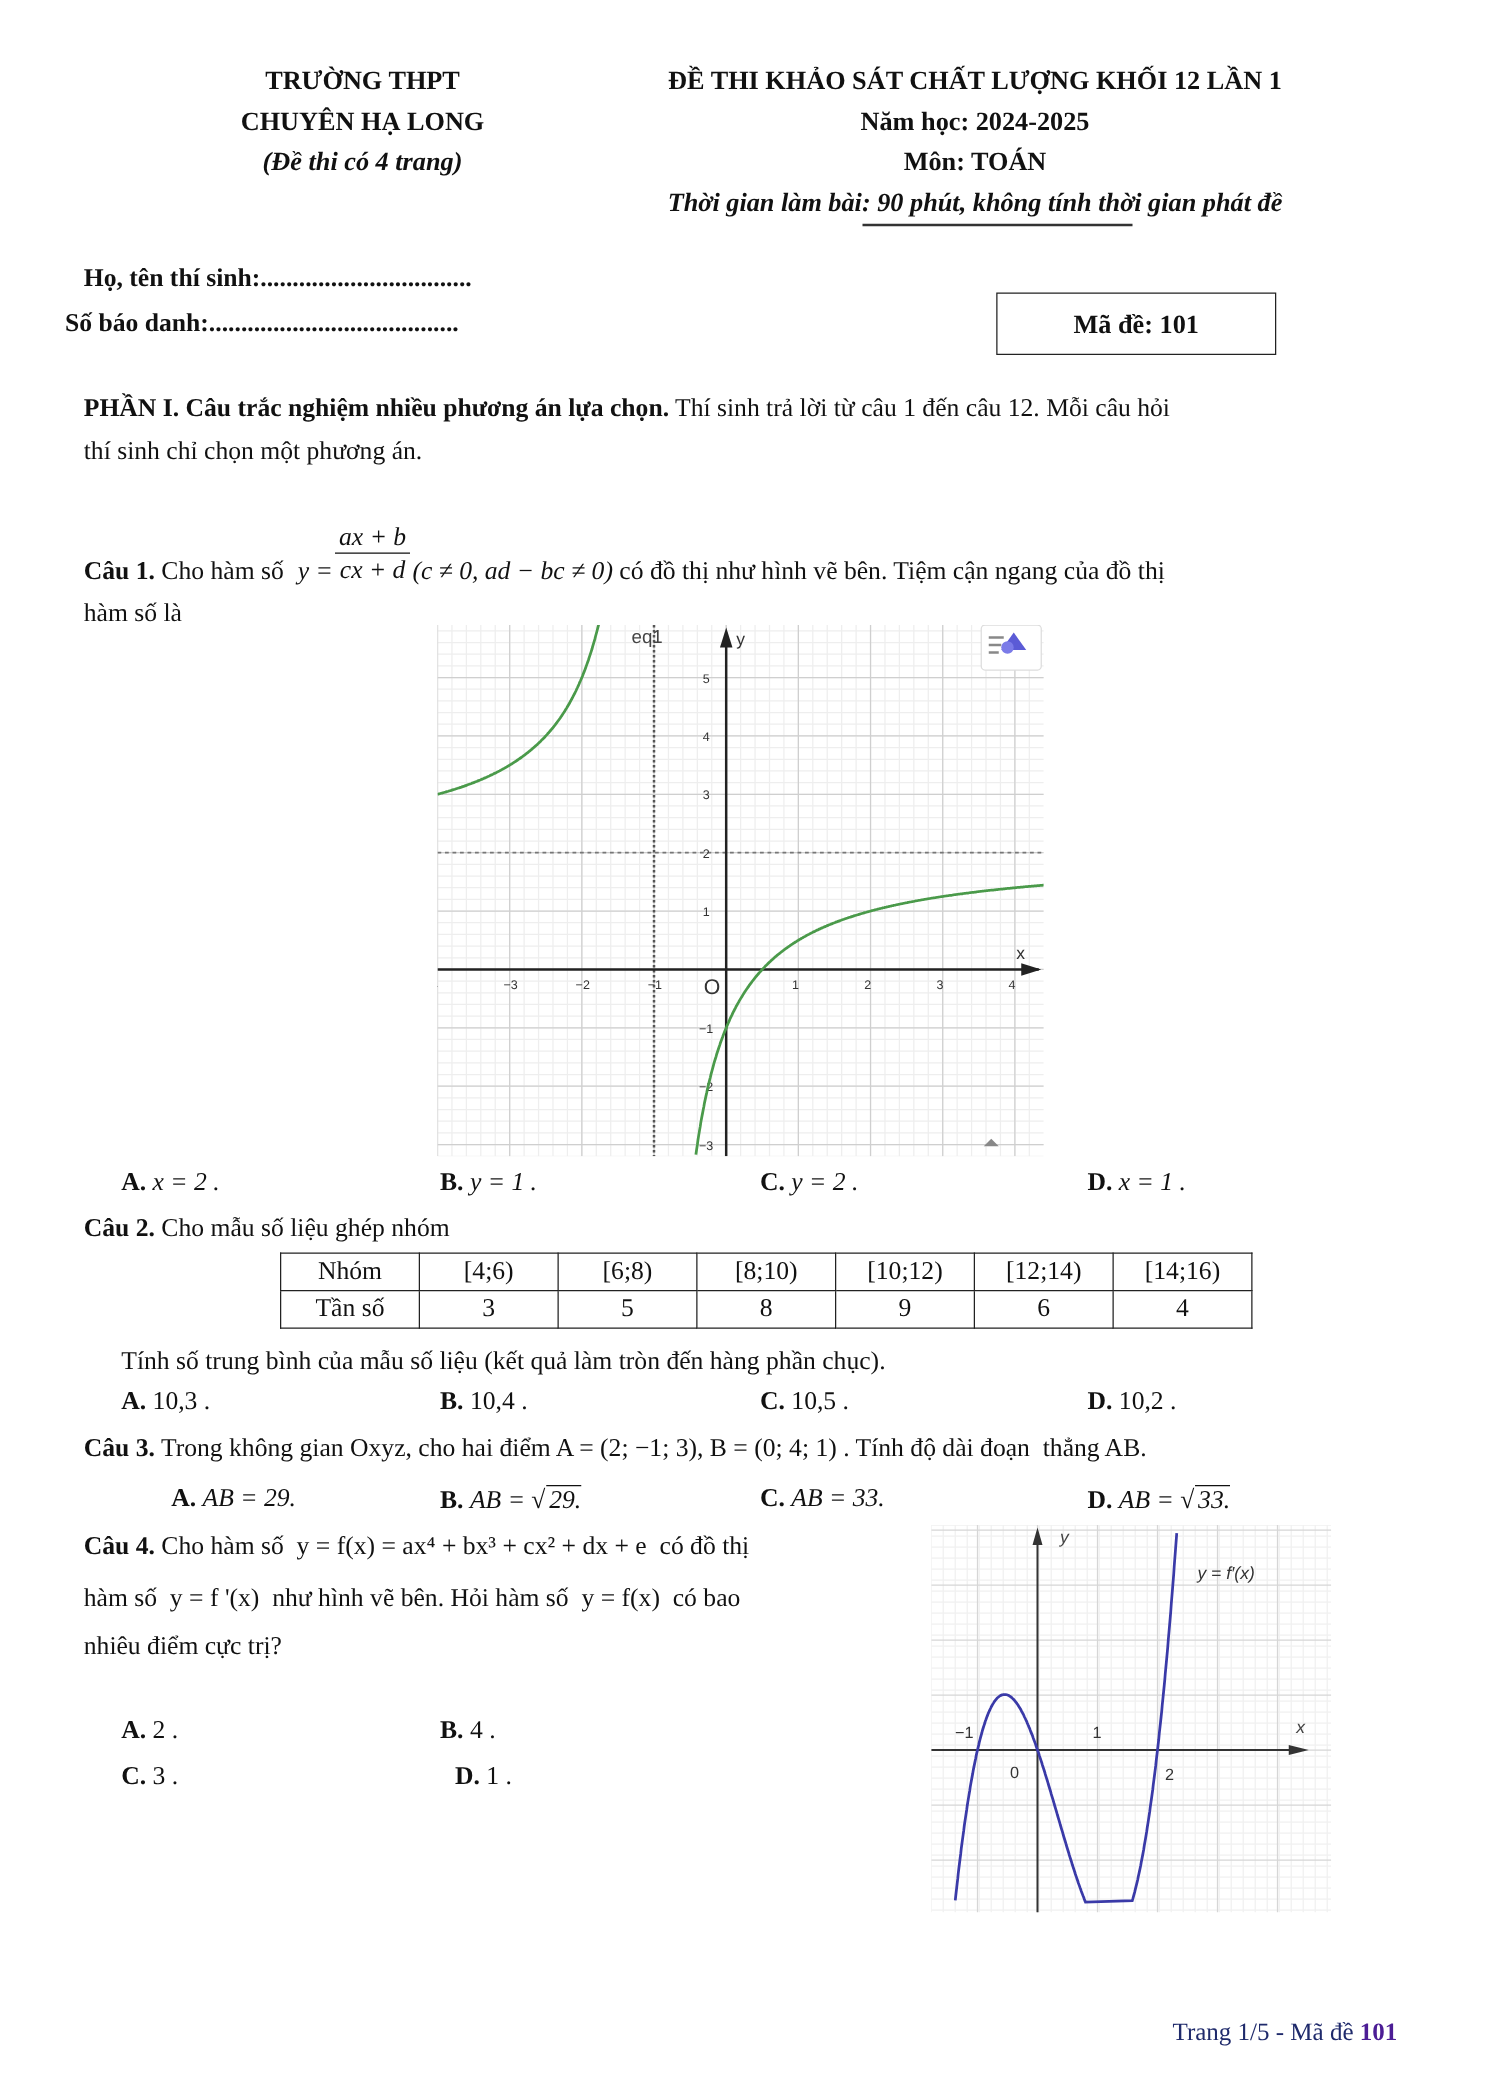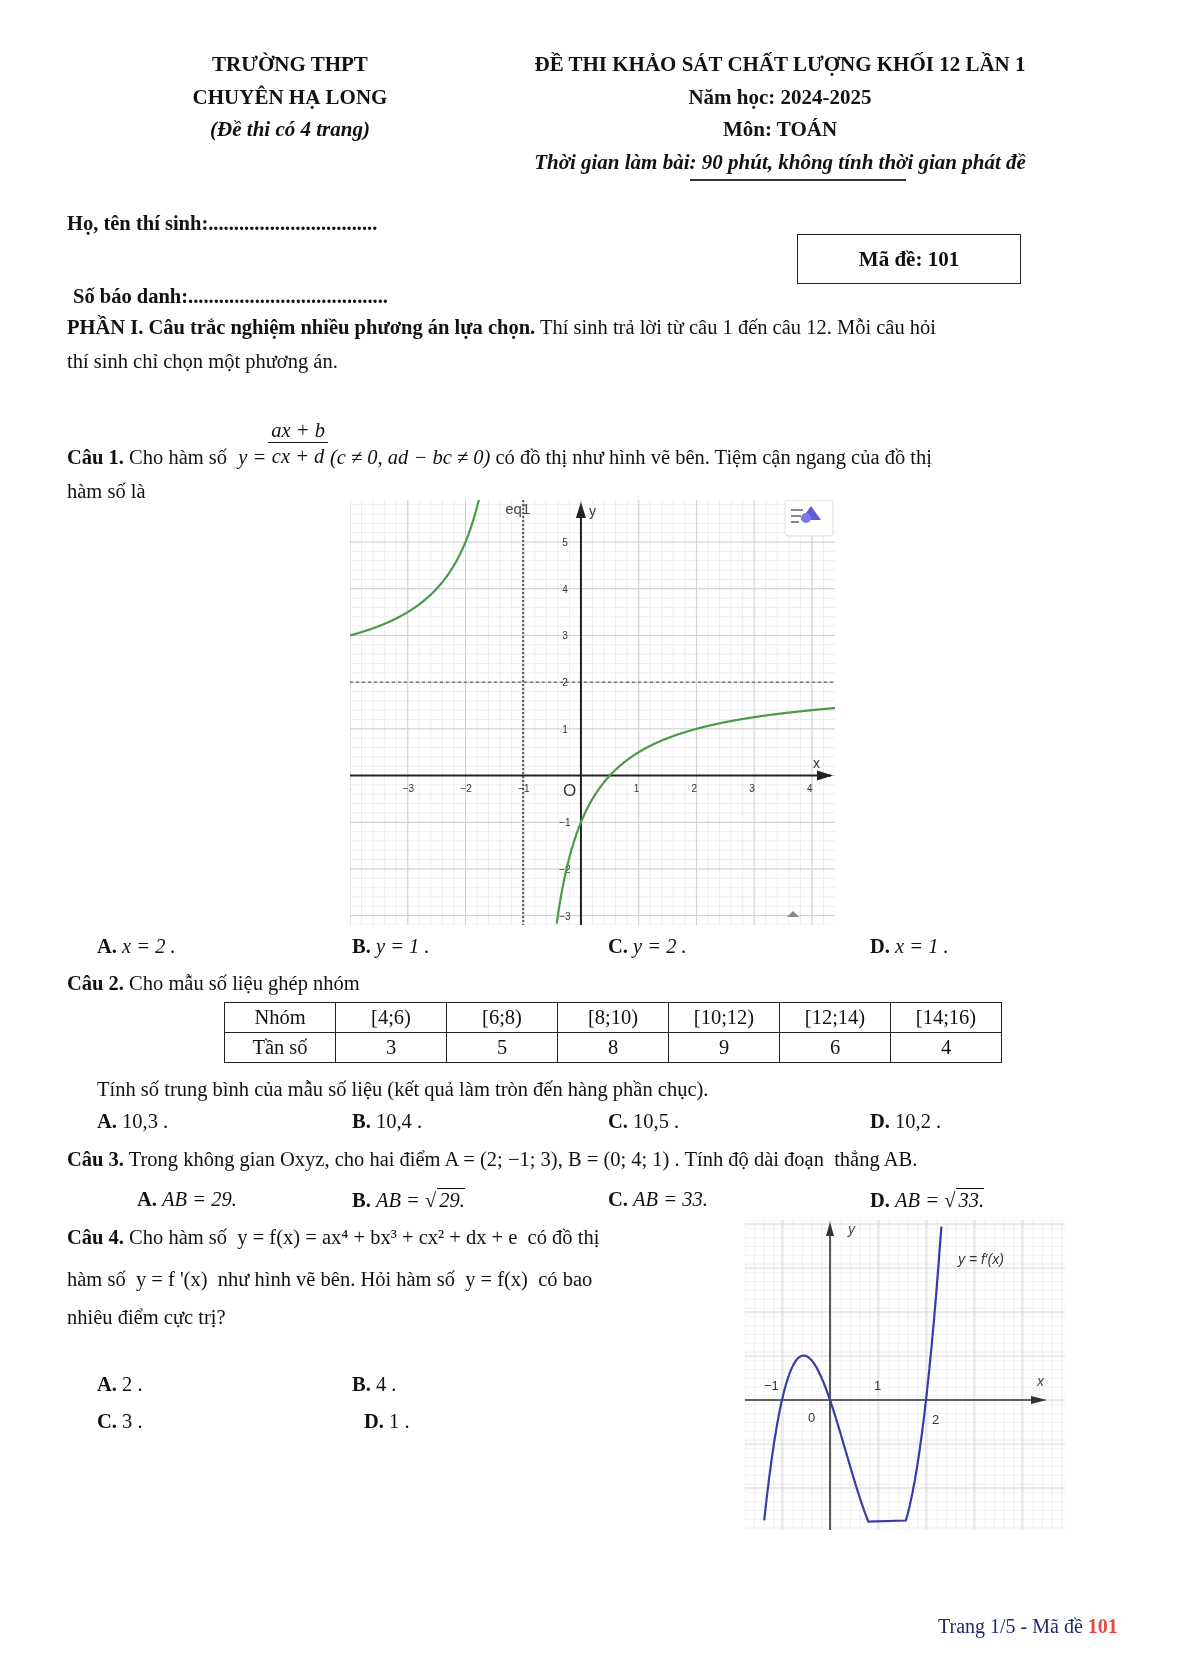--- a/index.html
+++ b/index.html
@@ -42,7 +42,7 @@
 <div class="underline-deco"></div>
 
 <div class="abs b t20" style="left:67px; top:212px;">Họ, tên thí sinh:.................................</div>
-<div class="abs b t20" style="left:73px; top:248px;margin-top:37px;">Số báo danh:.......................................</div>
+<div class="abs b t20" style="left:52px; top:248px;">Số báo danh:.......................................</div>
 <div class="madebox">
     <span>Mã đề: 101</span>
   </div>

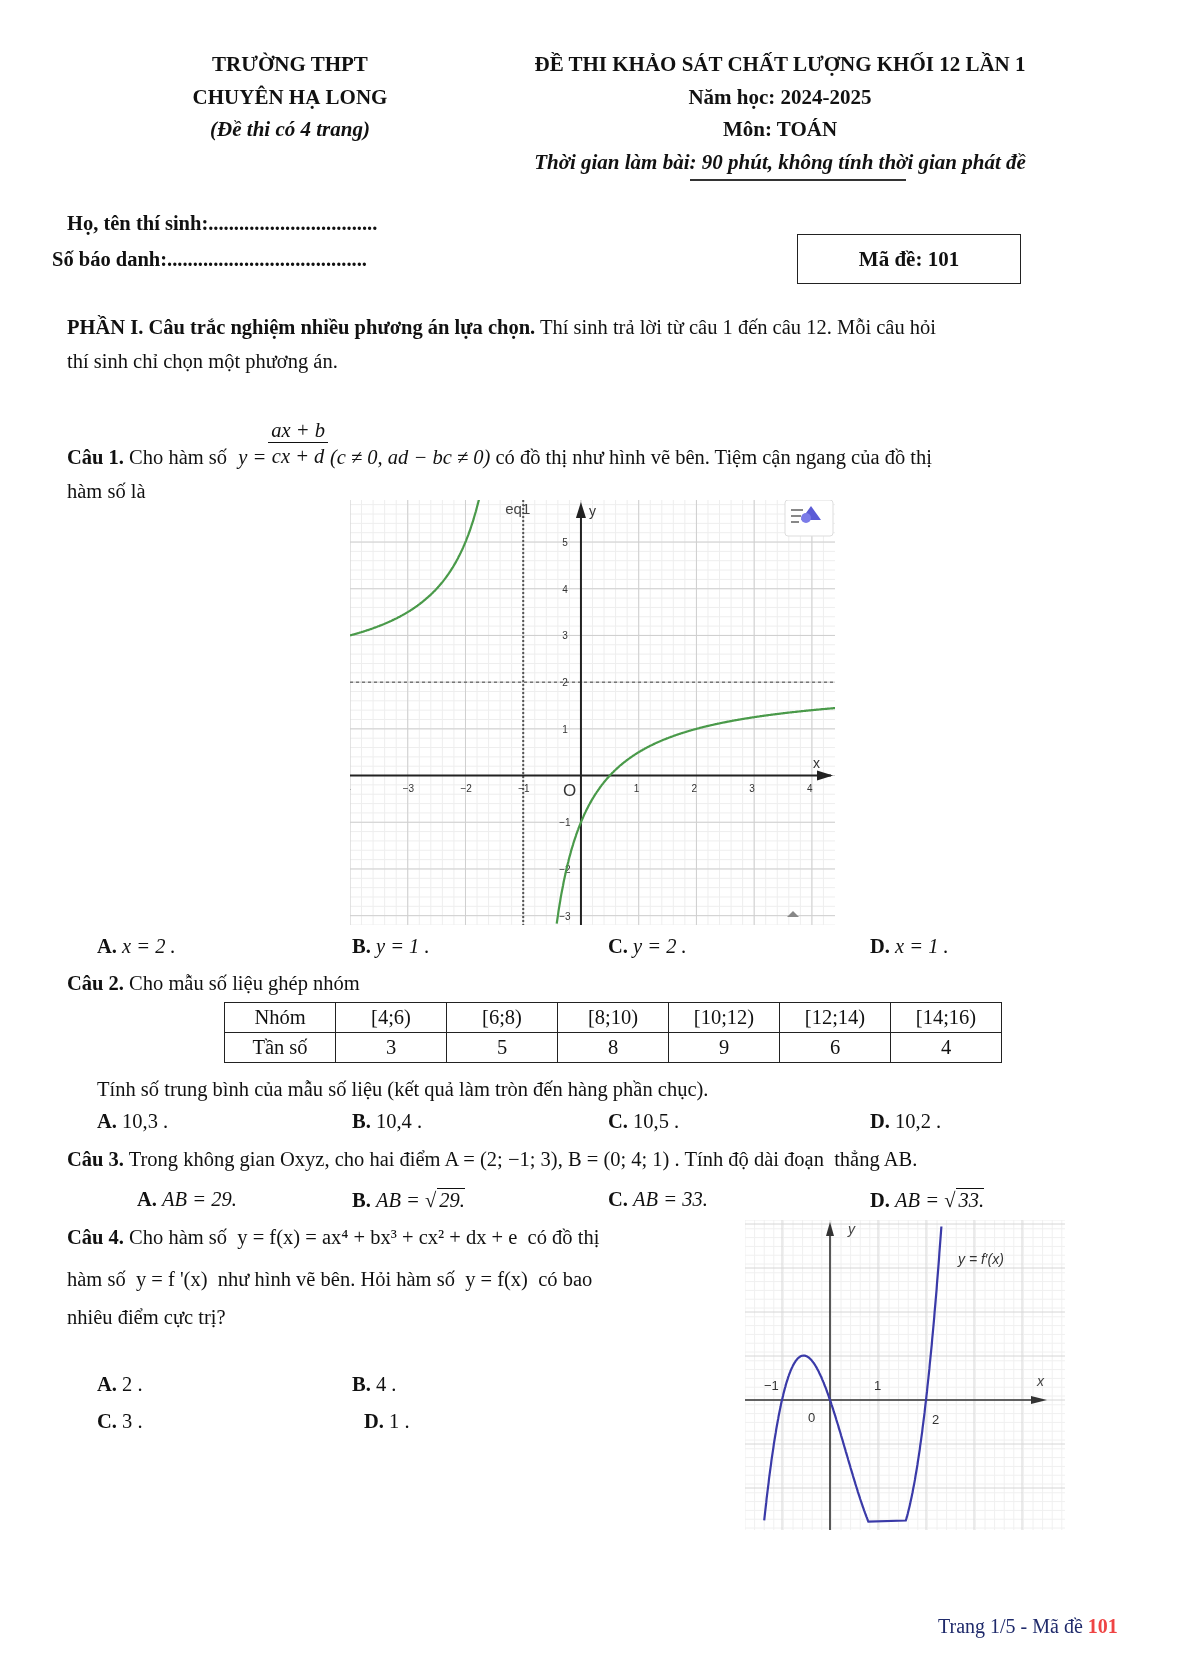--- a/index.html
+++ b/index.html
@@ -25,7 +25,7 @@
   table.freq td.first { width:110px; }
   table.freq td.cell { width:110px; }
   .footer { position:absolute; left:938px; top:1615px; font-size:20px; color:#1f2a6b; }
-  .footer .code { color:#ef4444; font-weight:bold; }
+  .footer .code { color:#4c1d95; font-weight:bold; }
   svg text { font-family:"Liberation Sans","DejaVu Sans",sans-serif; }
 </style>
 </head>

